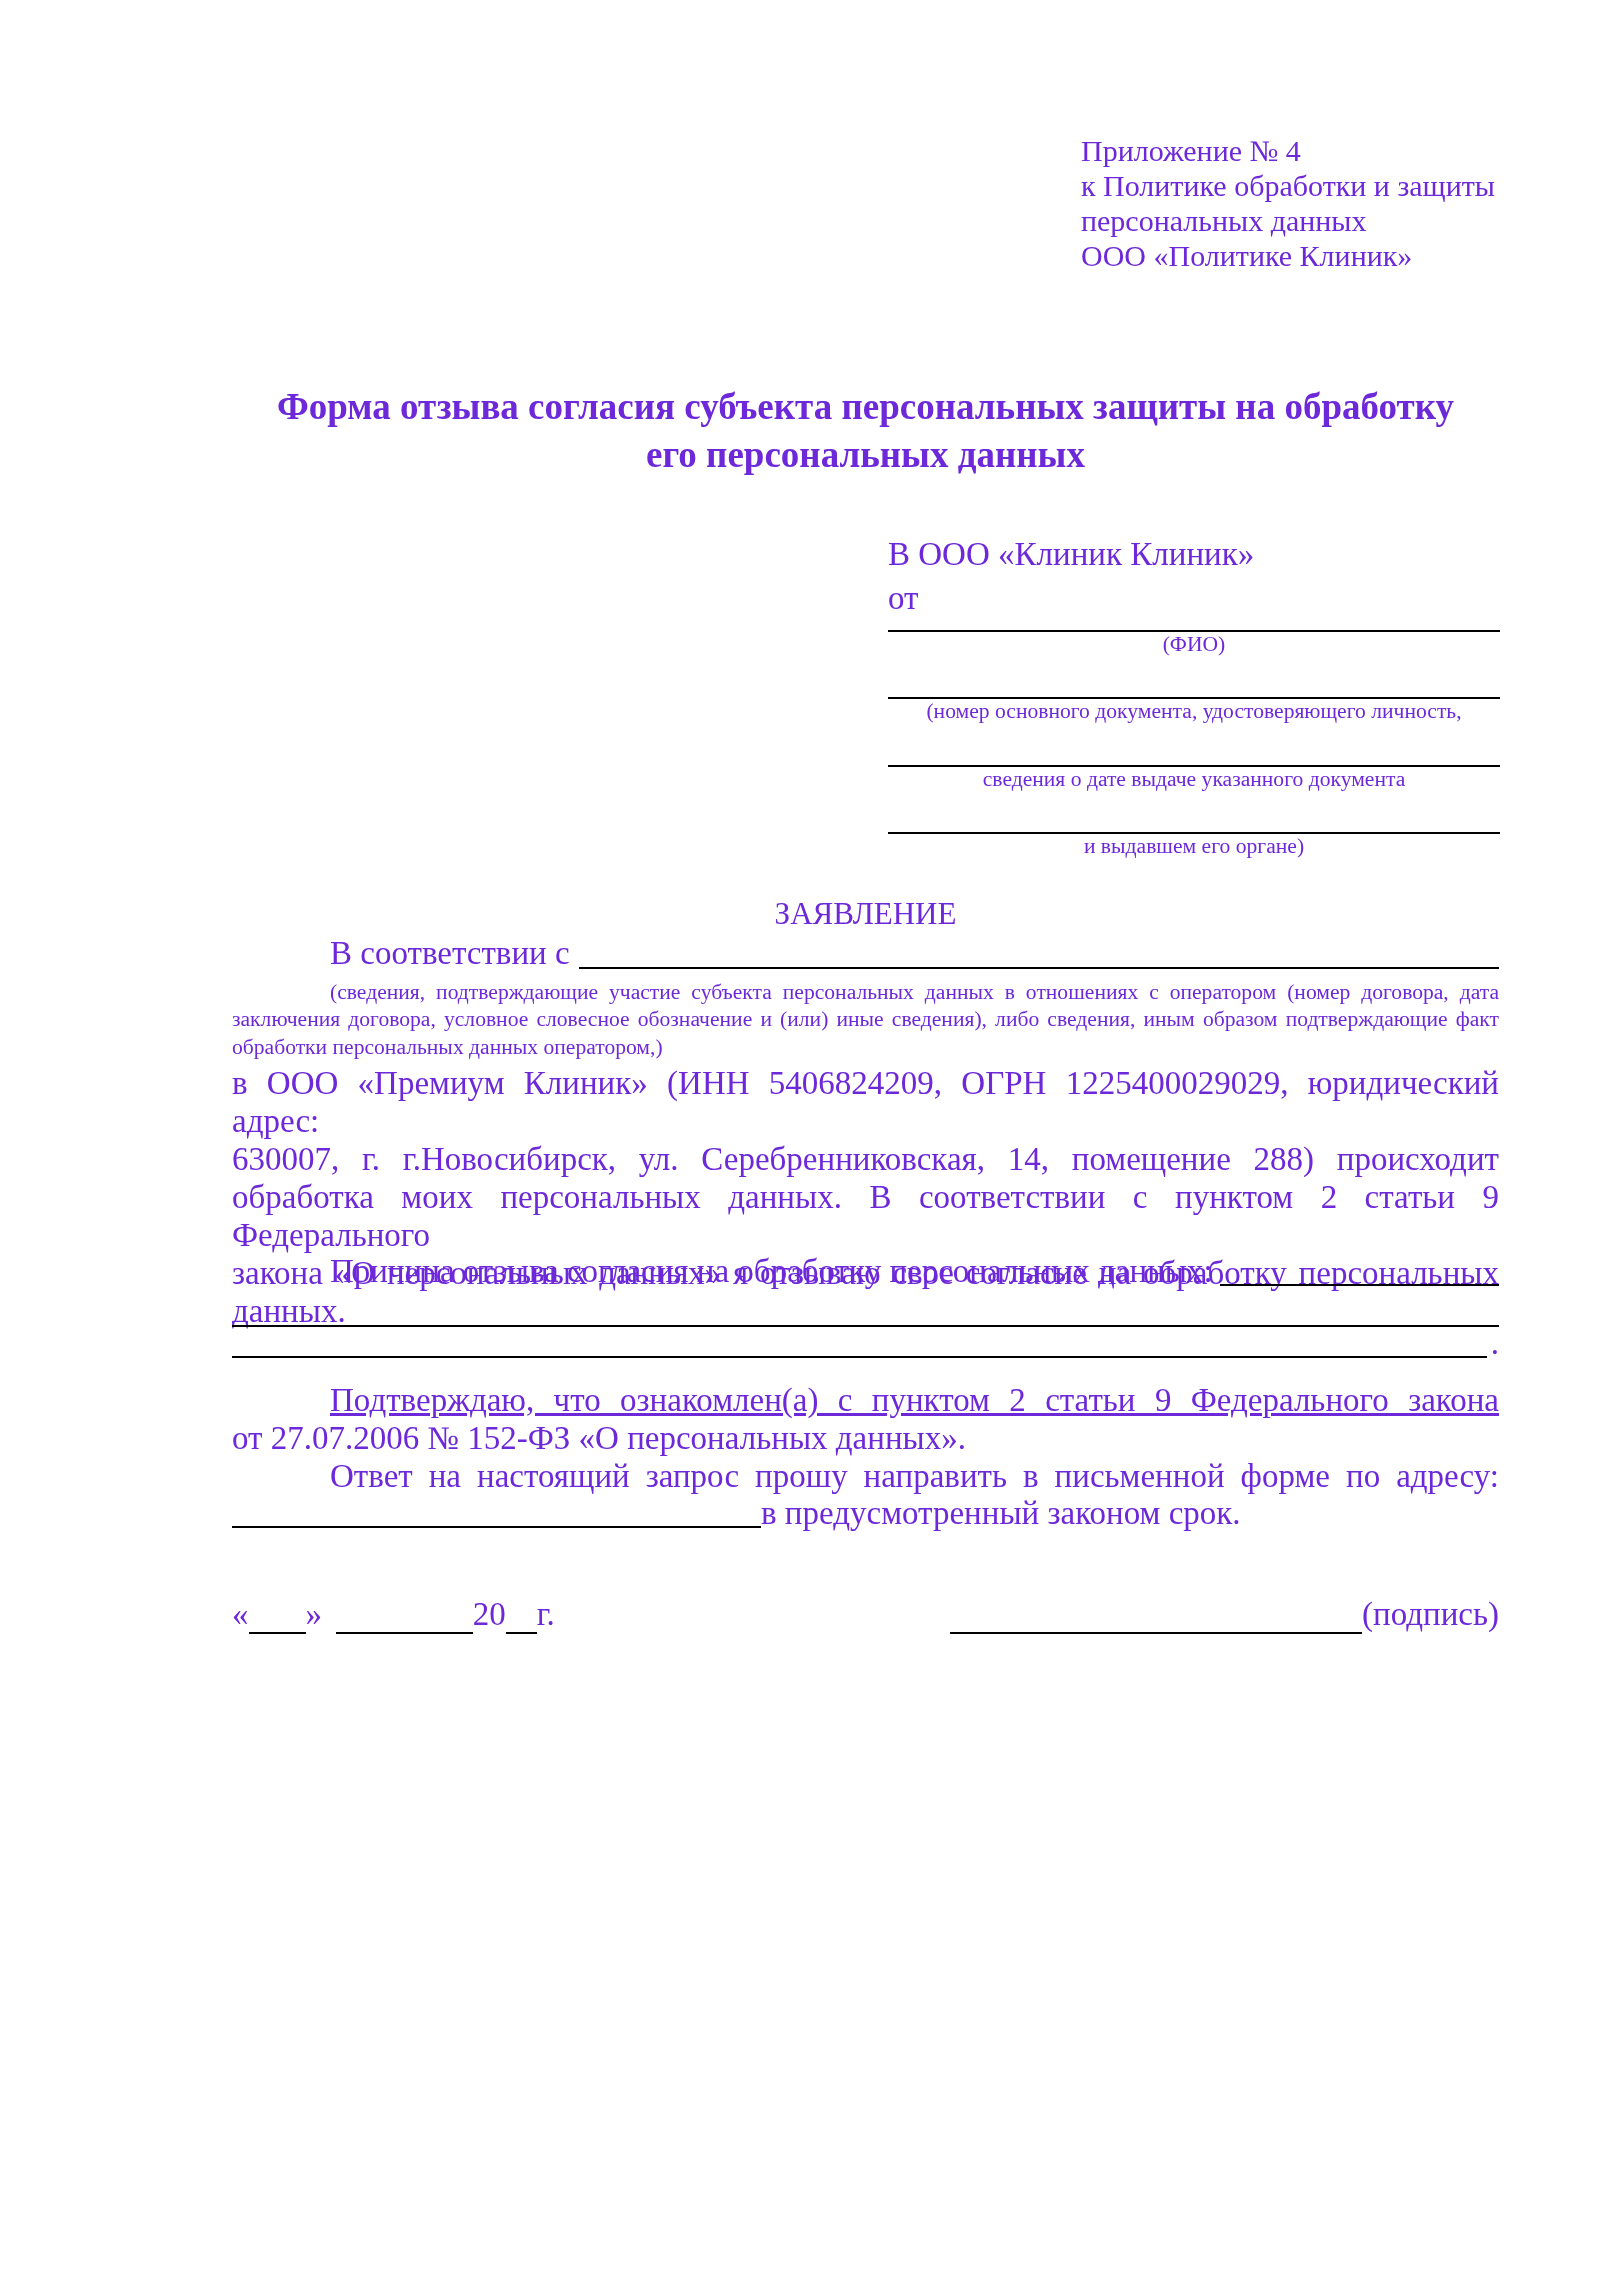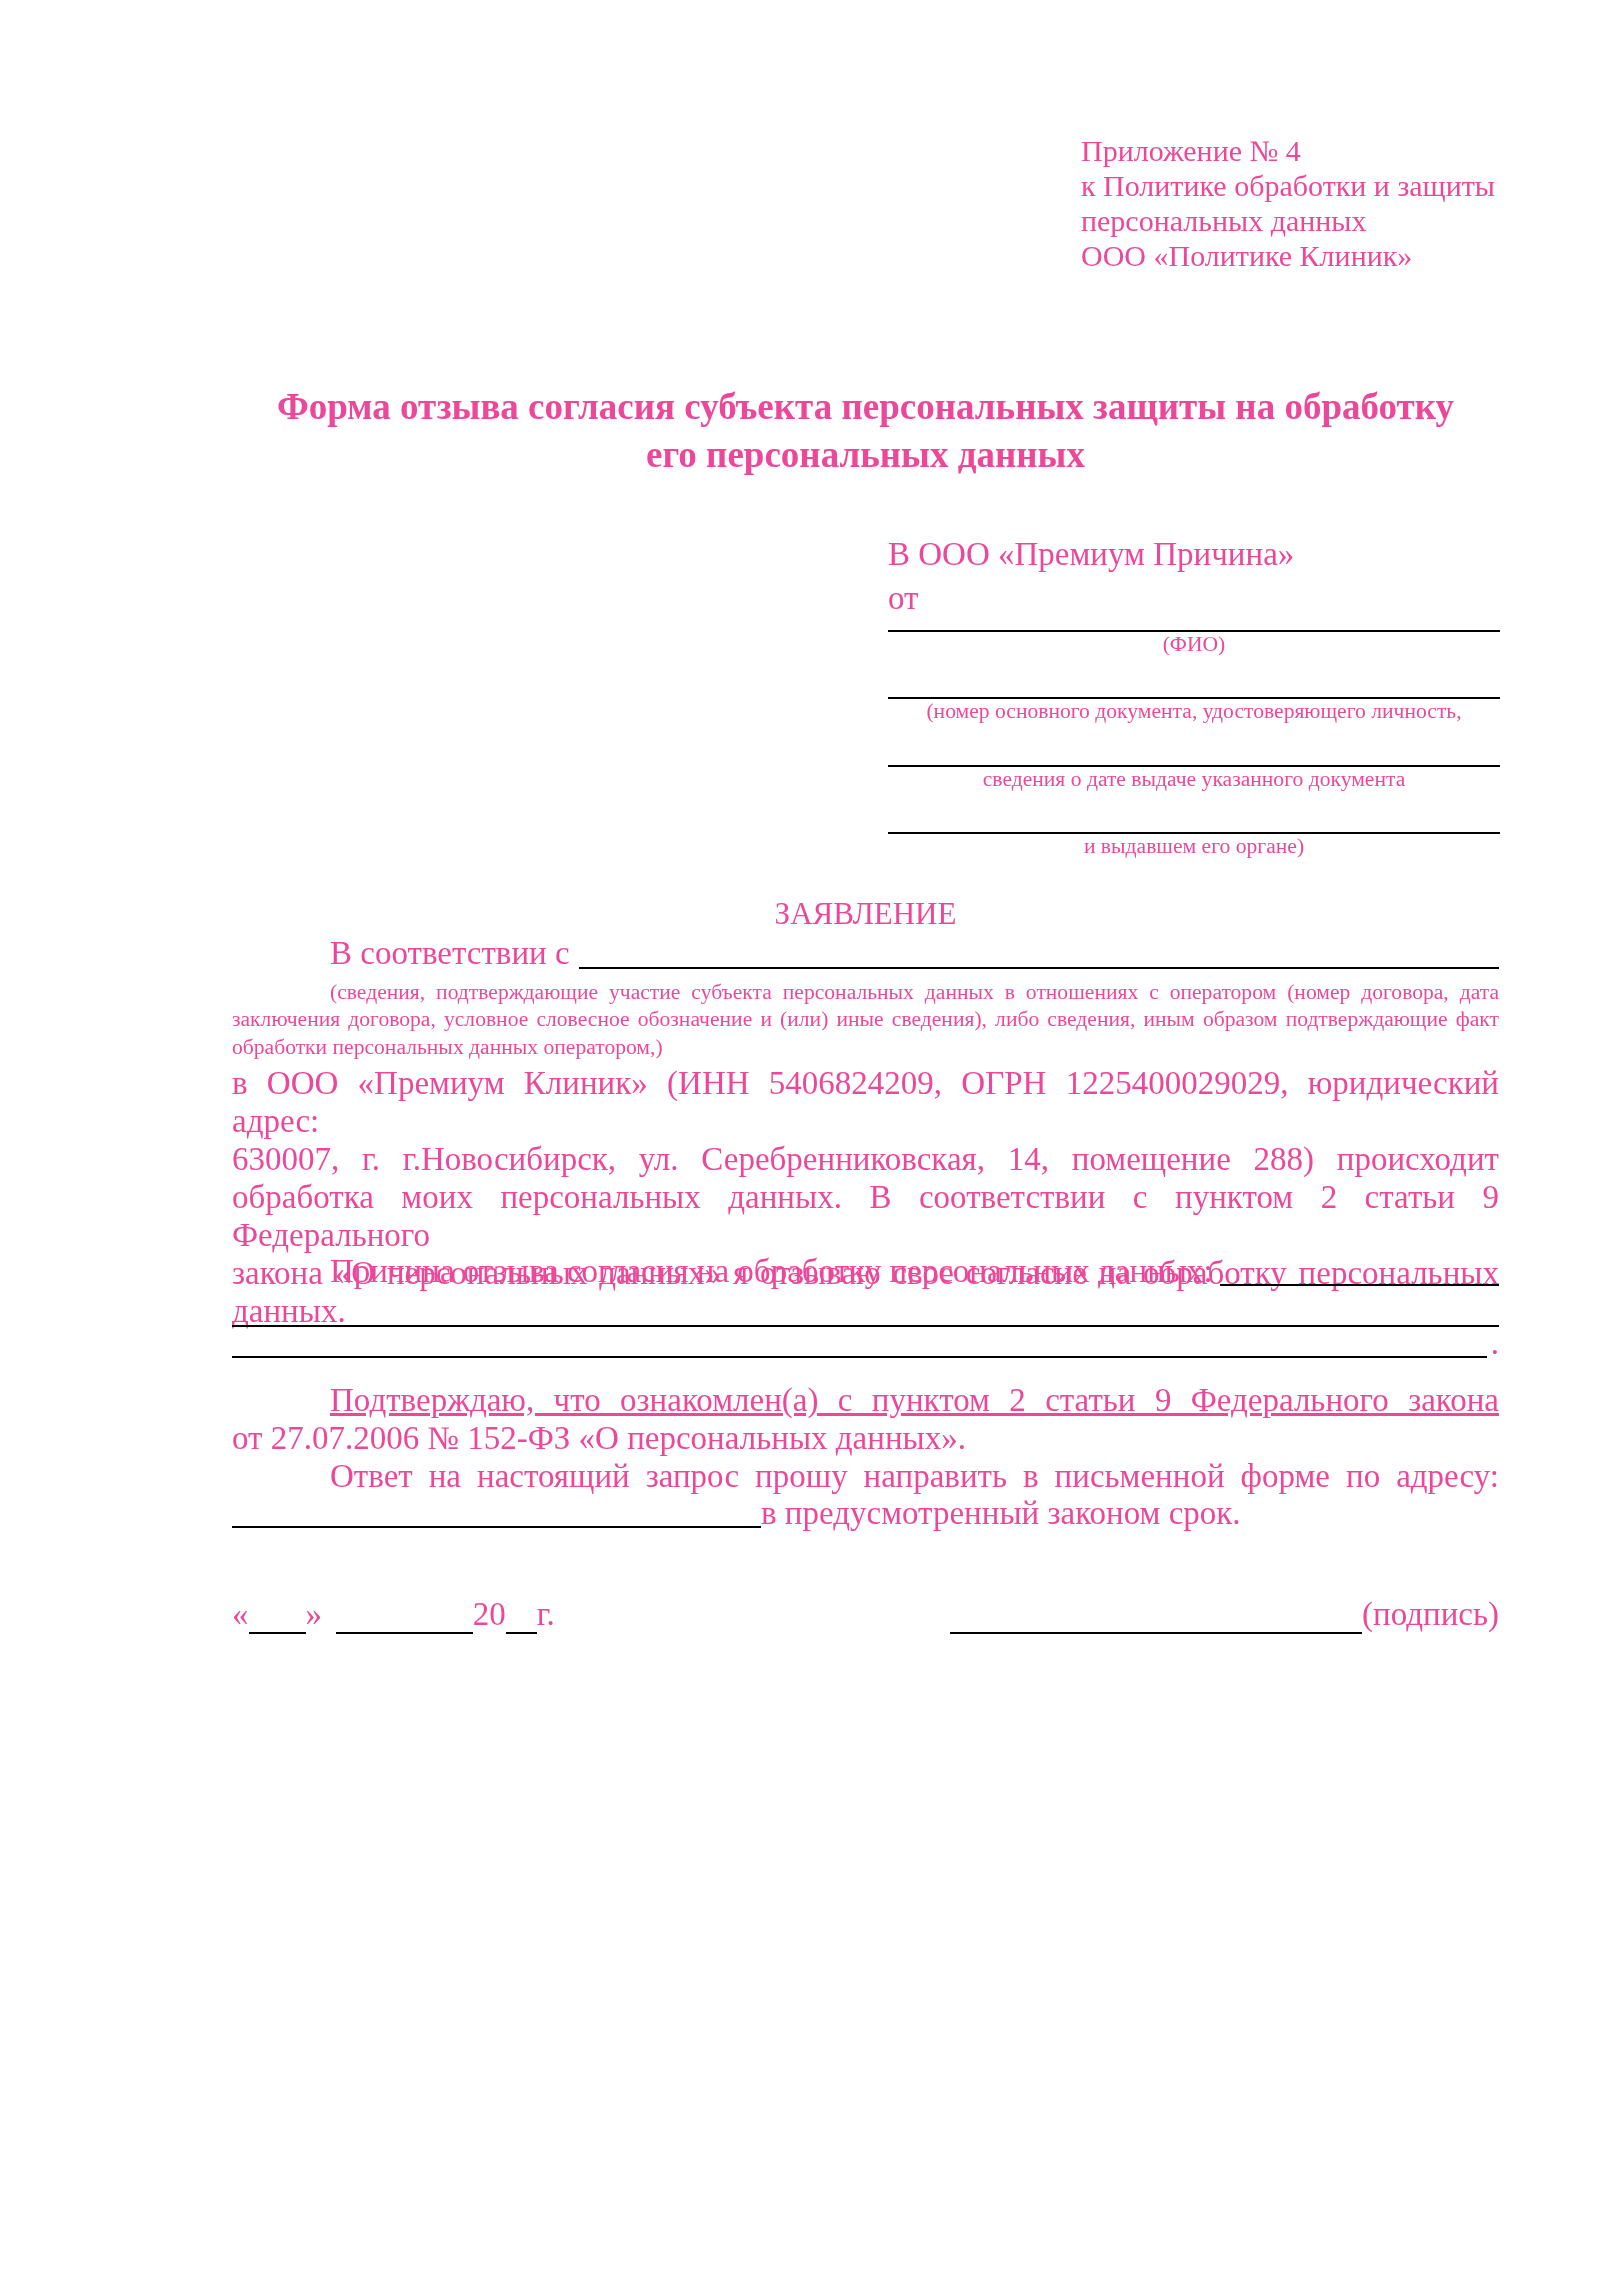--- a/index.html
+++ b/index.html
@@ -8,7 +8,7 @@
     width: 1621px;
     height: 2293px;
     background: #ffffff;
-    color: #ec4899;
+    color: #6d28d9;
     font-family: "Liberation Serif", "DejaVu Serif", serif;
     overflow: hidden;
   }

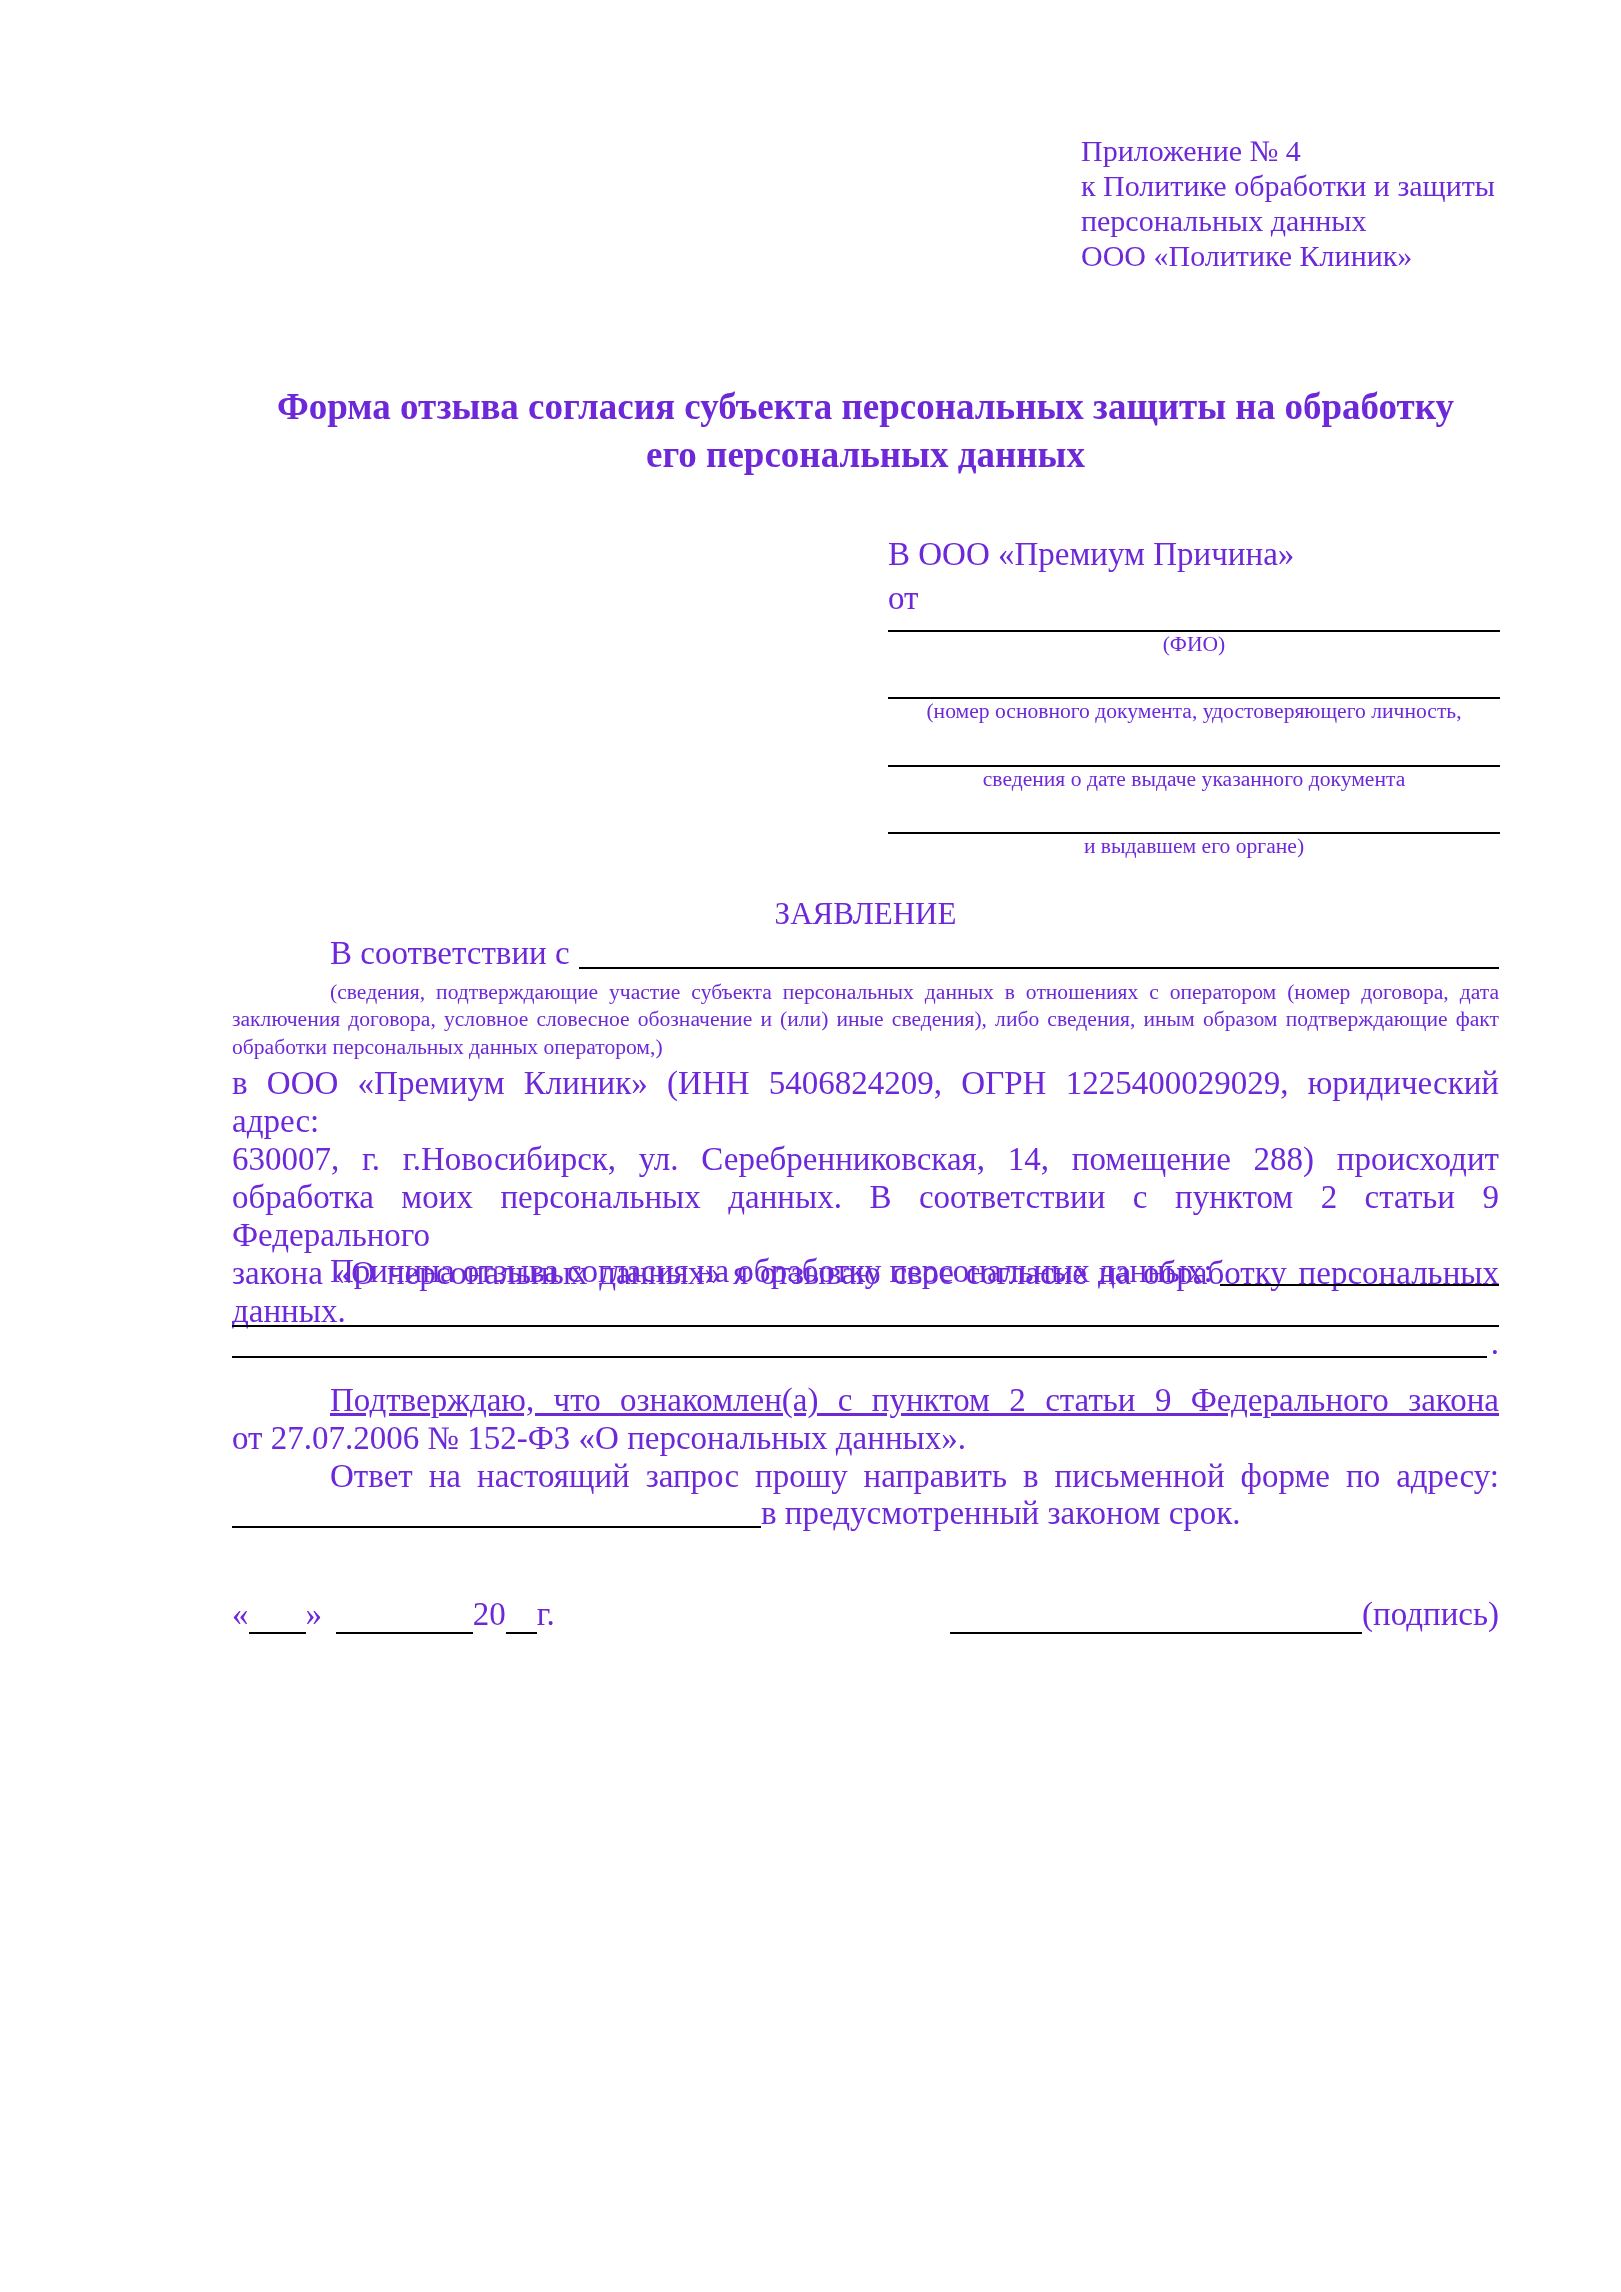--- a/index.html
+++ b/index.html
@@ -222,7 +222,7 @@
     </div>
 
     <div class="addressee">
-      <div>В ООО «Премиум Причина»</div>
+      <div>В ООО «Клиник Клиник»</div>
       <div>от</div>
 
       <div class="addr-field first">

